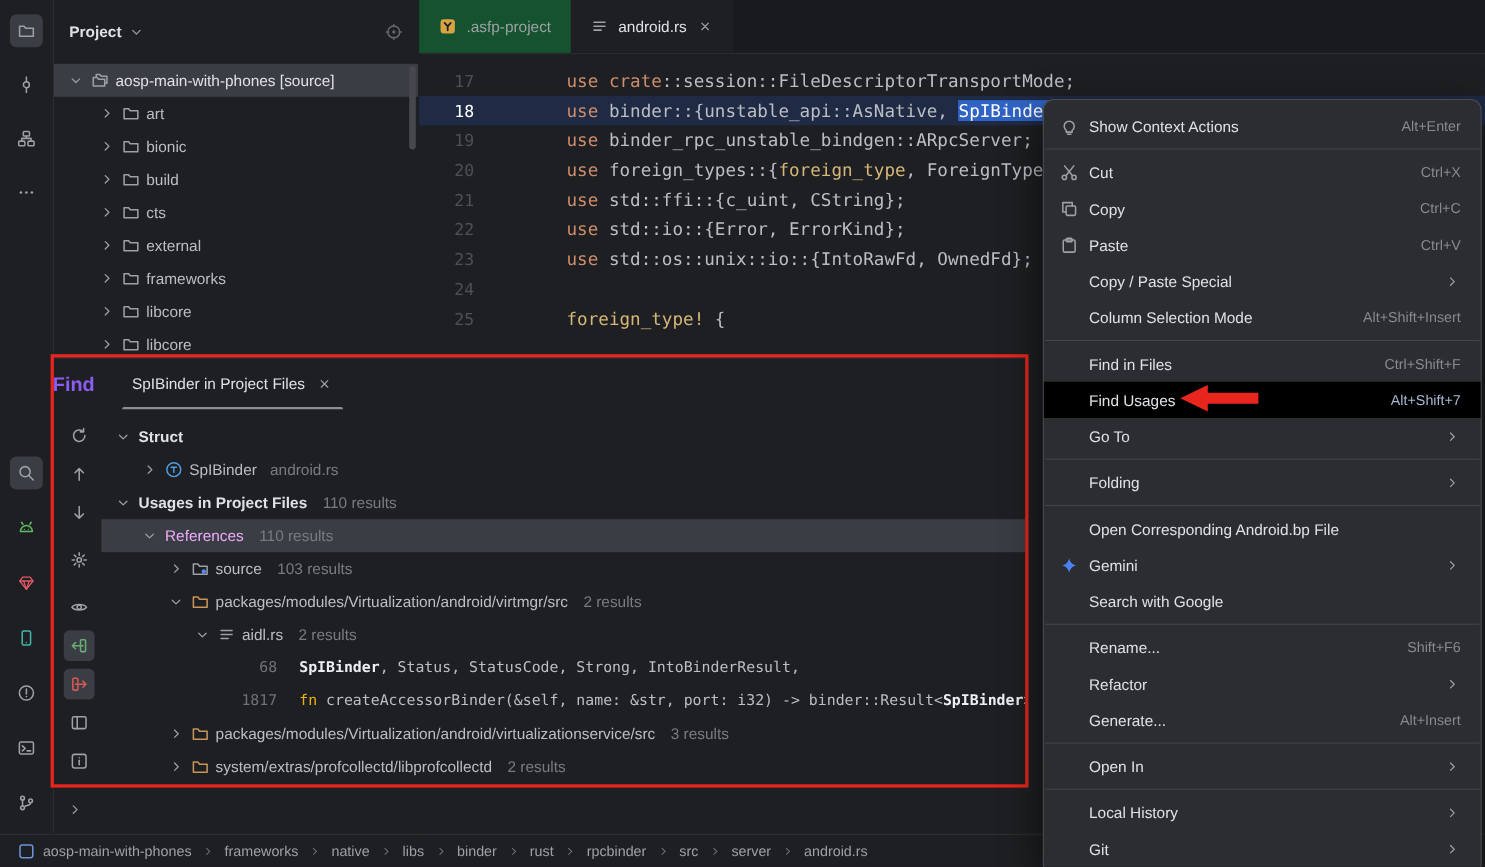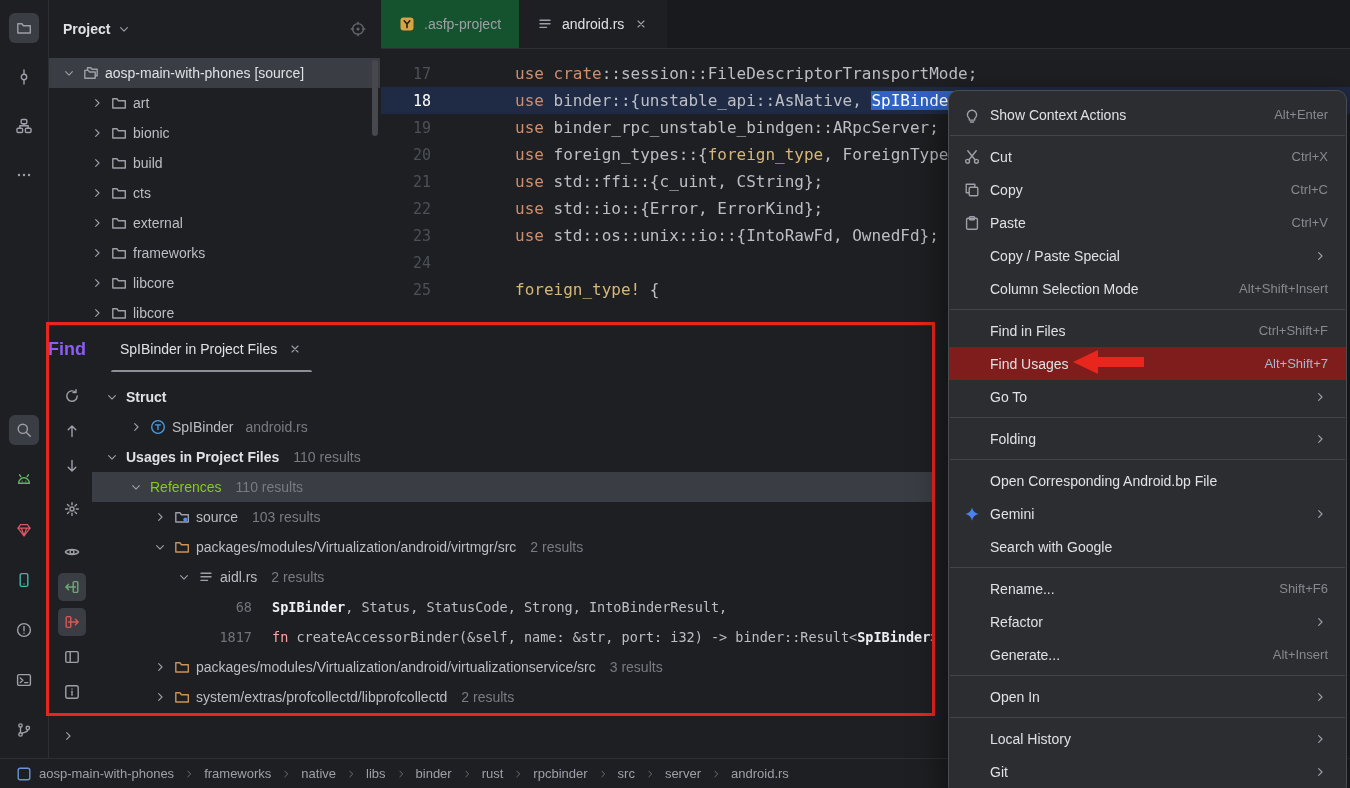--- a/index.html
+++ b/index.html
@@ -94,7 +94,7 @@
   .mi .mlabel{flex:1;white-space:nowrap}
   .mi .msc{color:#87898e;font-size:13px;margin-left:28px;white-space:nowrap}
   .mi .marr{margin-left:28px;display:flex}
-  .mi.selected{background:#7f1d1d}
+  .mi.selected{background:#000000}
   .mi.selected .msc{color:#a9b6cf}
   .msep{height:1px;background:#43454a;margin:4px 1px}
 </style>

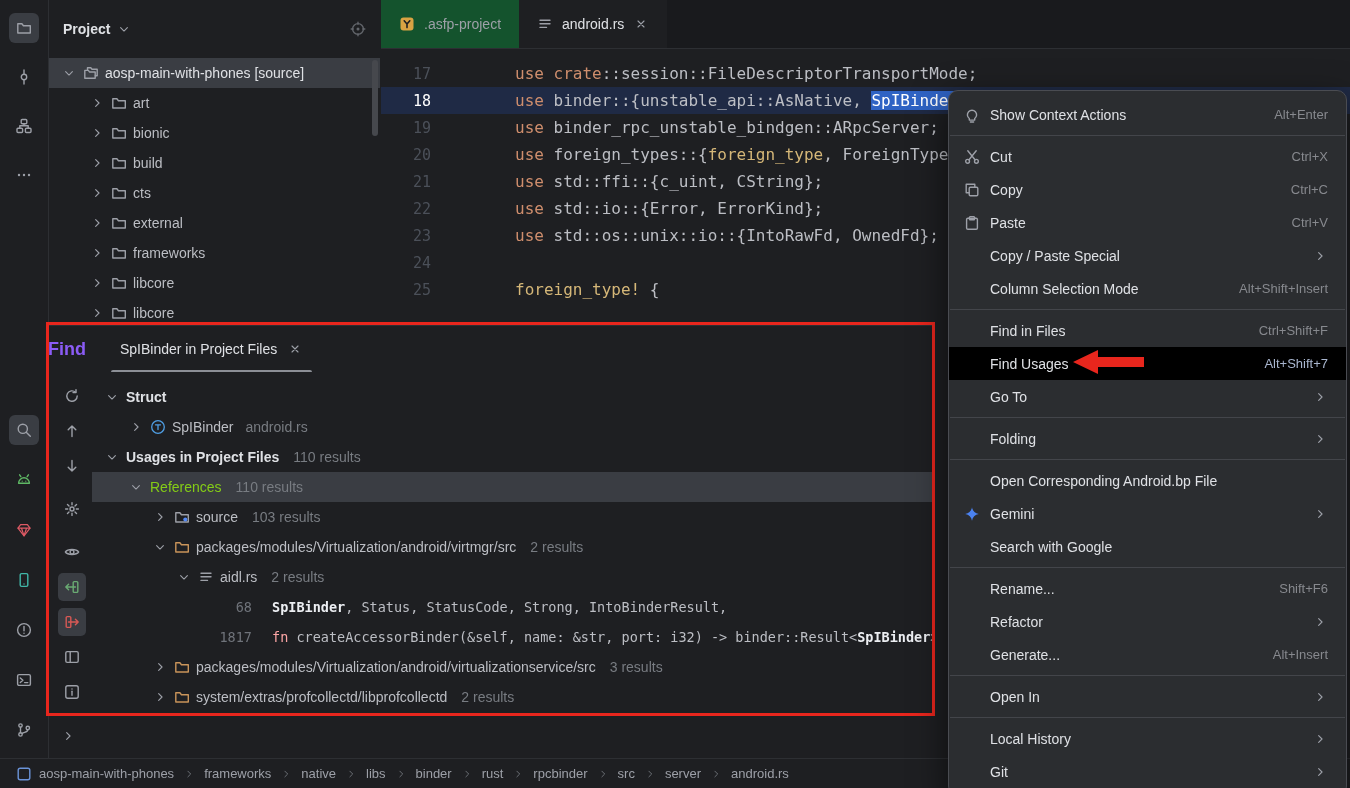--- a/index.html
+++ b/index.html
@@ -71,7 +71,7 @@
   .fr.selected{background:#3a3d43}
   .fr .lbl{color:#bcbec4}
   .fr .lbl-b{color:#dfe1e5;font-weight:700}
-  .fr.selected .lbl{color:#84cc16}
+  .fr.selected .lbl{color:#f0abfc}
   .fr .cnt{color:#787c82;margin-left:8px}
   .fr .meta{color:#787c82;margin-left:6px}
   .fr.match{padding-left:104px}

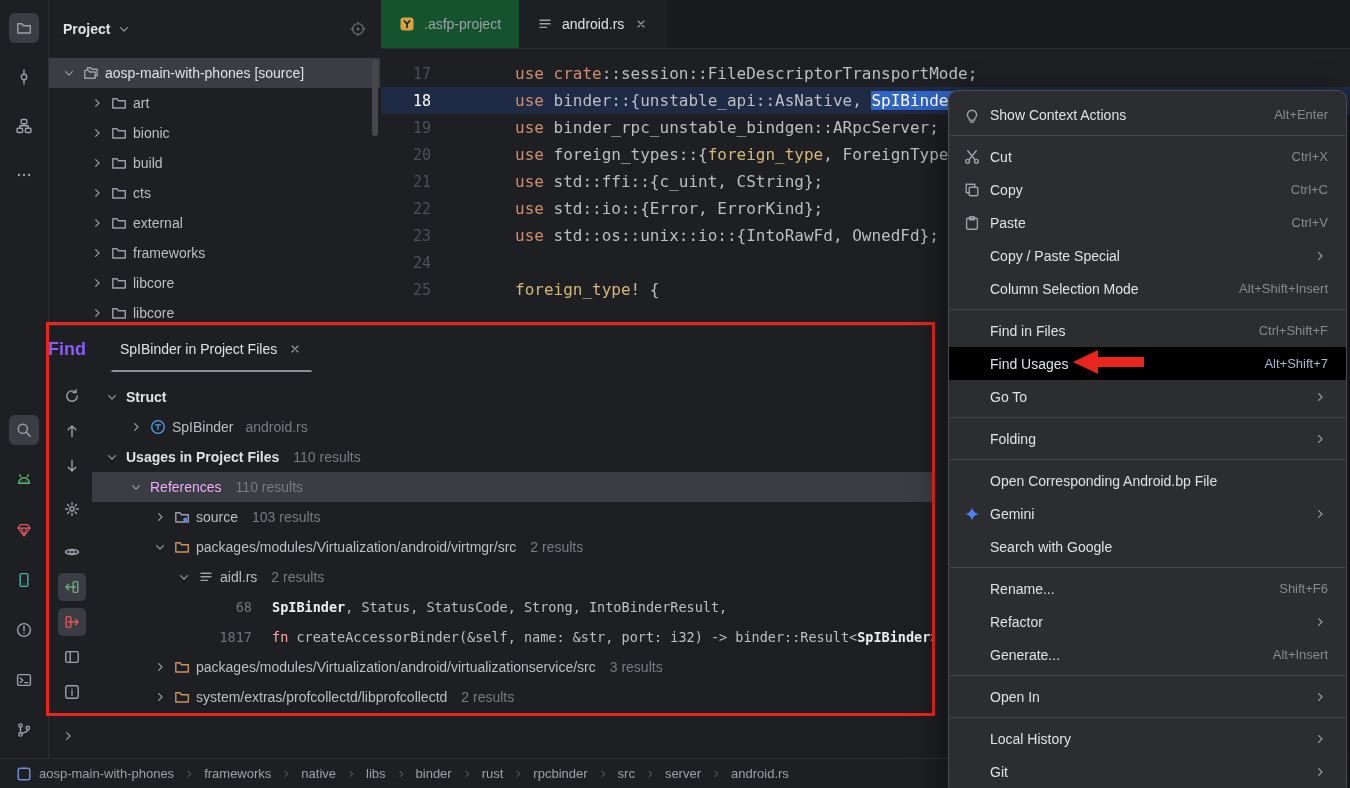--- a/index.html
+++ b/index.html
@@ -78,7 +78,7 @@
   .mnum{width:56px;text-align:right;color:#6f737a;font-family:"DejaVu Sans Mono","Liberation Mono",monospace;font-size:13.5px;flex:none;margin-right:14px}
   .mcode{font-family:"DejaVu Sans Mono","Liberation Mono",monospace;font-size:13.5px;white-space:pre;color:#bcbec4}
   .m-match{color:#eceef2;font-weight:700}
-  .m-kw{color:#fca5a5}
+  .m-kw{color:#eab308}
   .fr .ic[data-name="folder-icon"]{color:#c9945a}
 
   #collapsed-chevron{position:absolute;left:60px;top:728px;z-index:11}

